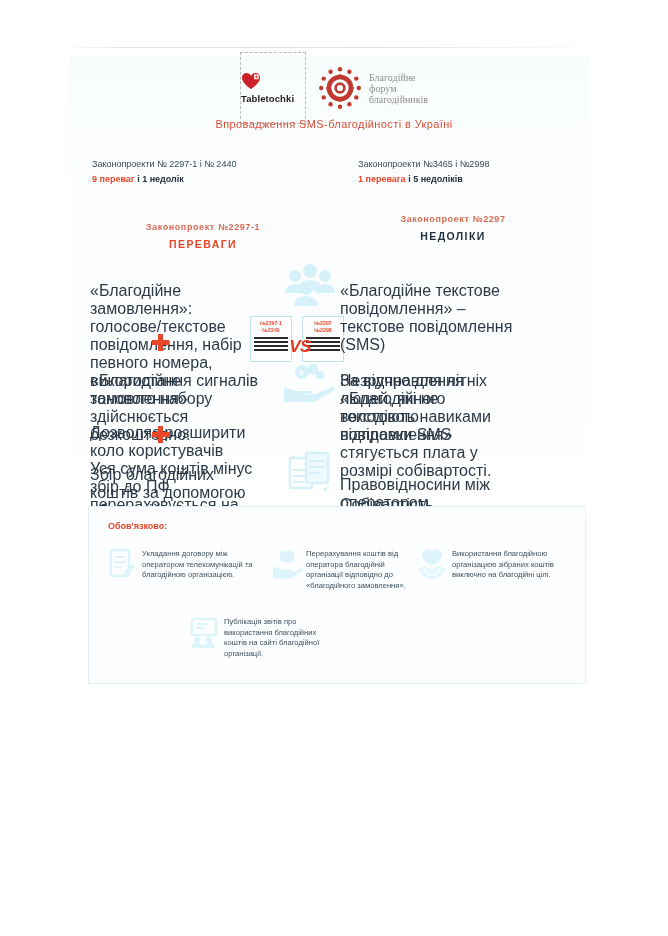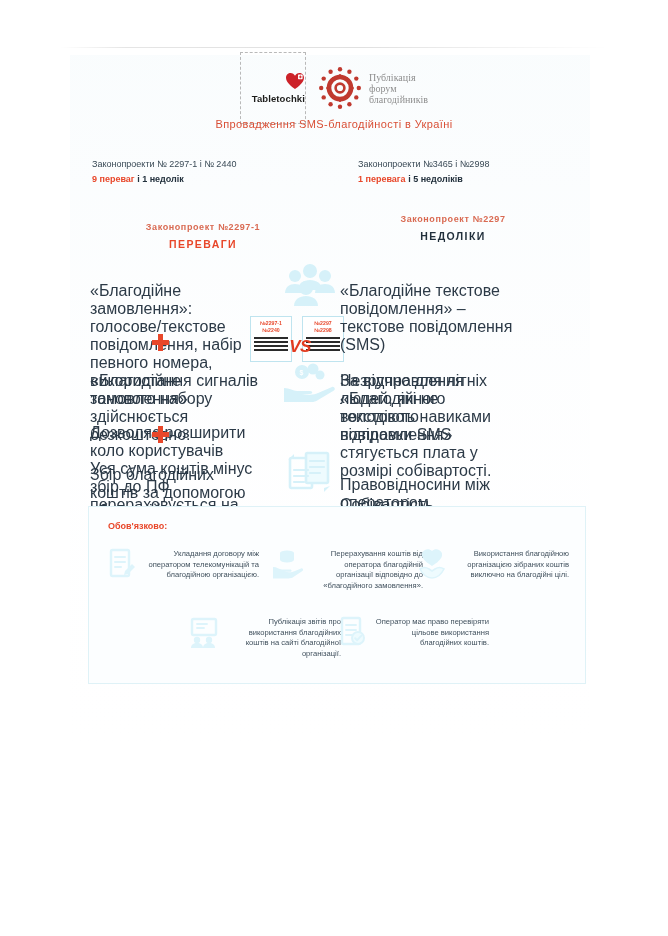--- a/index.html
+++ b/index.html
@@ -298,7 +298,7 @@
         </svg>
       </span>
       <span class="forum-text">
-        <span>Публікація</span>
+        <span>Благодійне</span>
         <span>форум</span>
         <span>благодійників</span>
       </span>

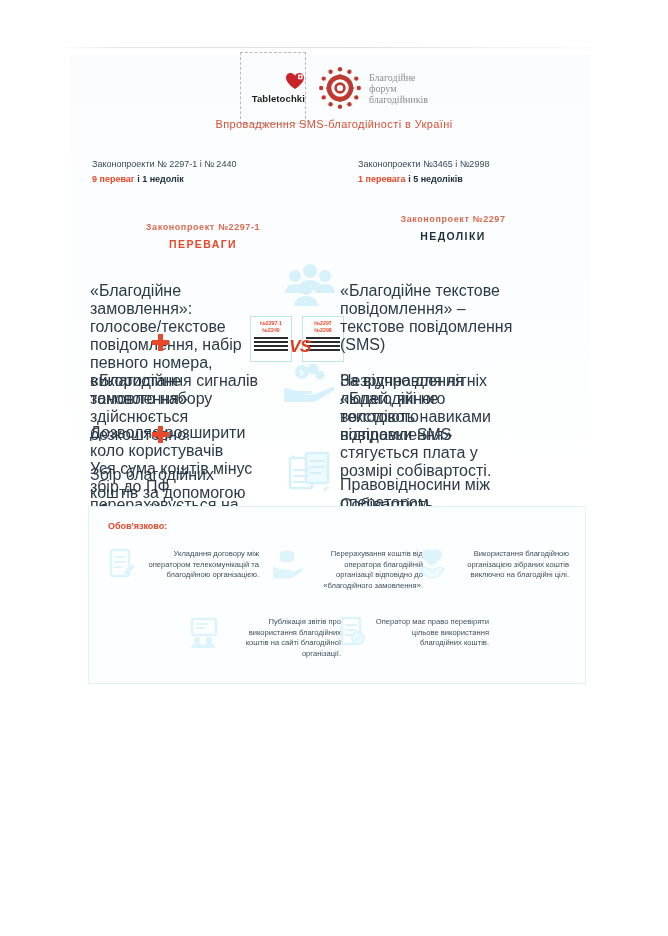--- a/index.html
+++ b/index.html
@@ -56,7 +56,7 @@
     border: 1px dashed #b9b9b9;
     display: flex;
     flex-direction: column;
-    align-items: flex-end;
+    align-items: flex-start;
     justify-content: center;
     gap: 3px;
   }

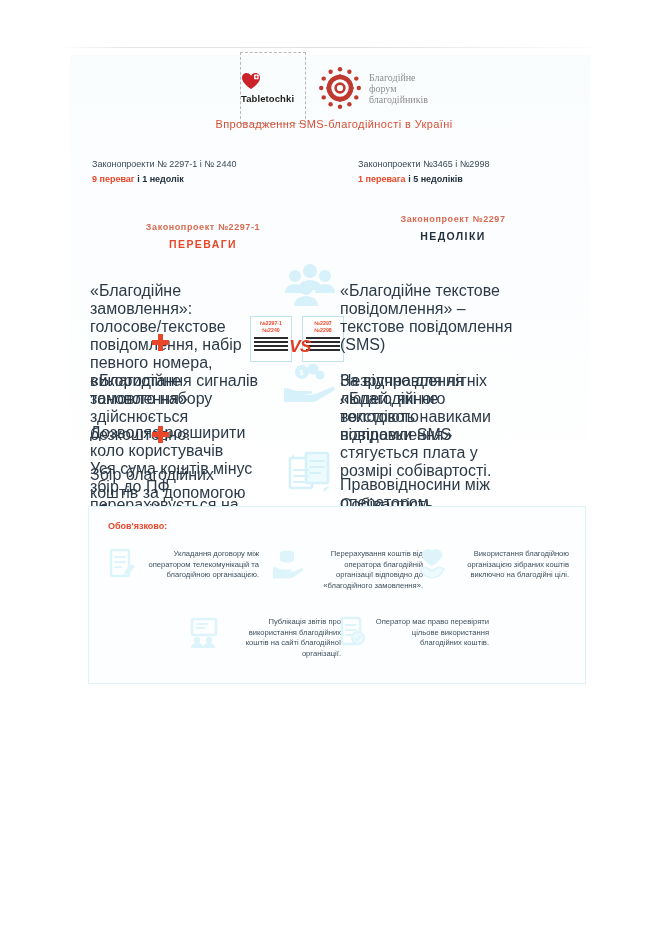--- a/index.html
+++ b/index.html
@@ -219,7 +219,6 @@
     border: 1px solid #dff2f7;
     background: #fcfeff;
     box-sizing: border-box;
-    text-align: right;
   }
   .mandatory .m-title {
     position: absolute;

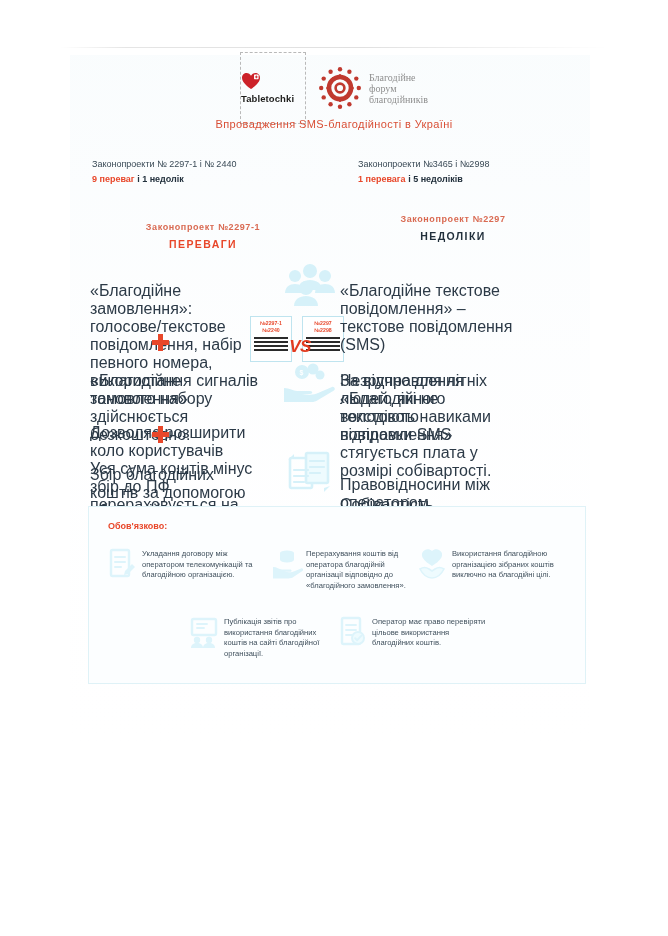--- a/index.html
+++ b/index.html
@@ -498,21 +498,6 @@
       <span class="m-txt">Публікація звітів про використання благодійних коштів на сайті благодійної організації.</span>
     </div>
 
-    <div class="m-item" style="left:248px; top:108px;">
-      <span class="m-ico">
-        <svg width="30" height="34" viewBox="0 0 30 34">
-          <rect x="5" y="3" width="18" height="26" rx="1.5" fill="none" stroke="#ddf4fb" stroke-width="2.4"></rect>
-          <g stroke="#ddf4fb" stroke-width="1.8" stroke-linecap="round">
-            <line x1="9" y1="10" x2="19" y2="10"></line>
-              <line x1="9" y1="15" x2="19" y2="15"></line>
-            <line x1="9" y1="20" x2="15" y2="20"></line>
-          </g>
-          <circle cx="21" cy="23" r="6" fill="#eefbfe" stroke="#ddf4fb" stroke-width="2"></circle>
-          <path d="M18.2 23.2 l2 2 l4 -4.4" fill="none" stroke="#ddf4fb" stroke-width="2" stroke-linecap="round" stroke-linejoin="round"></path>
-        </svg>
-      </span>
-      <span class="m-txt">Оператор має право перевіряти цільове використання благодійних коштів.</span>
-    </div>
   </div>
 
 </div>

